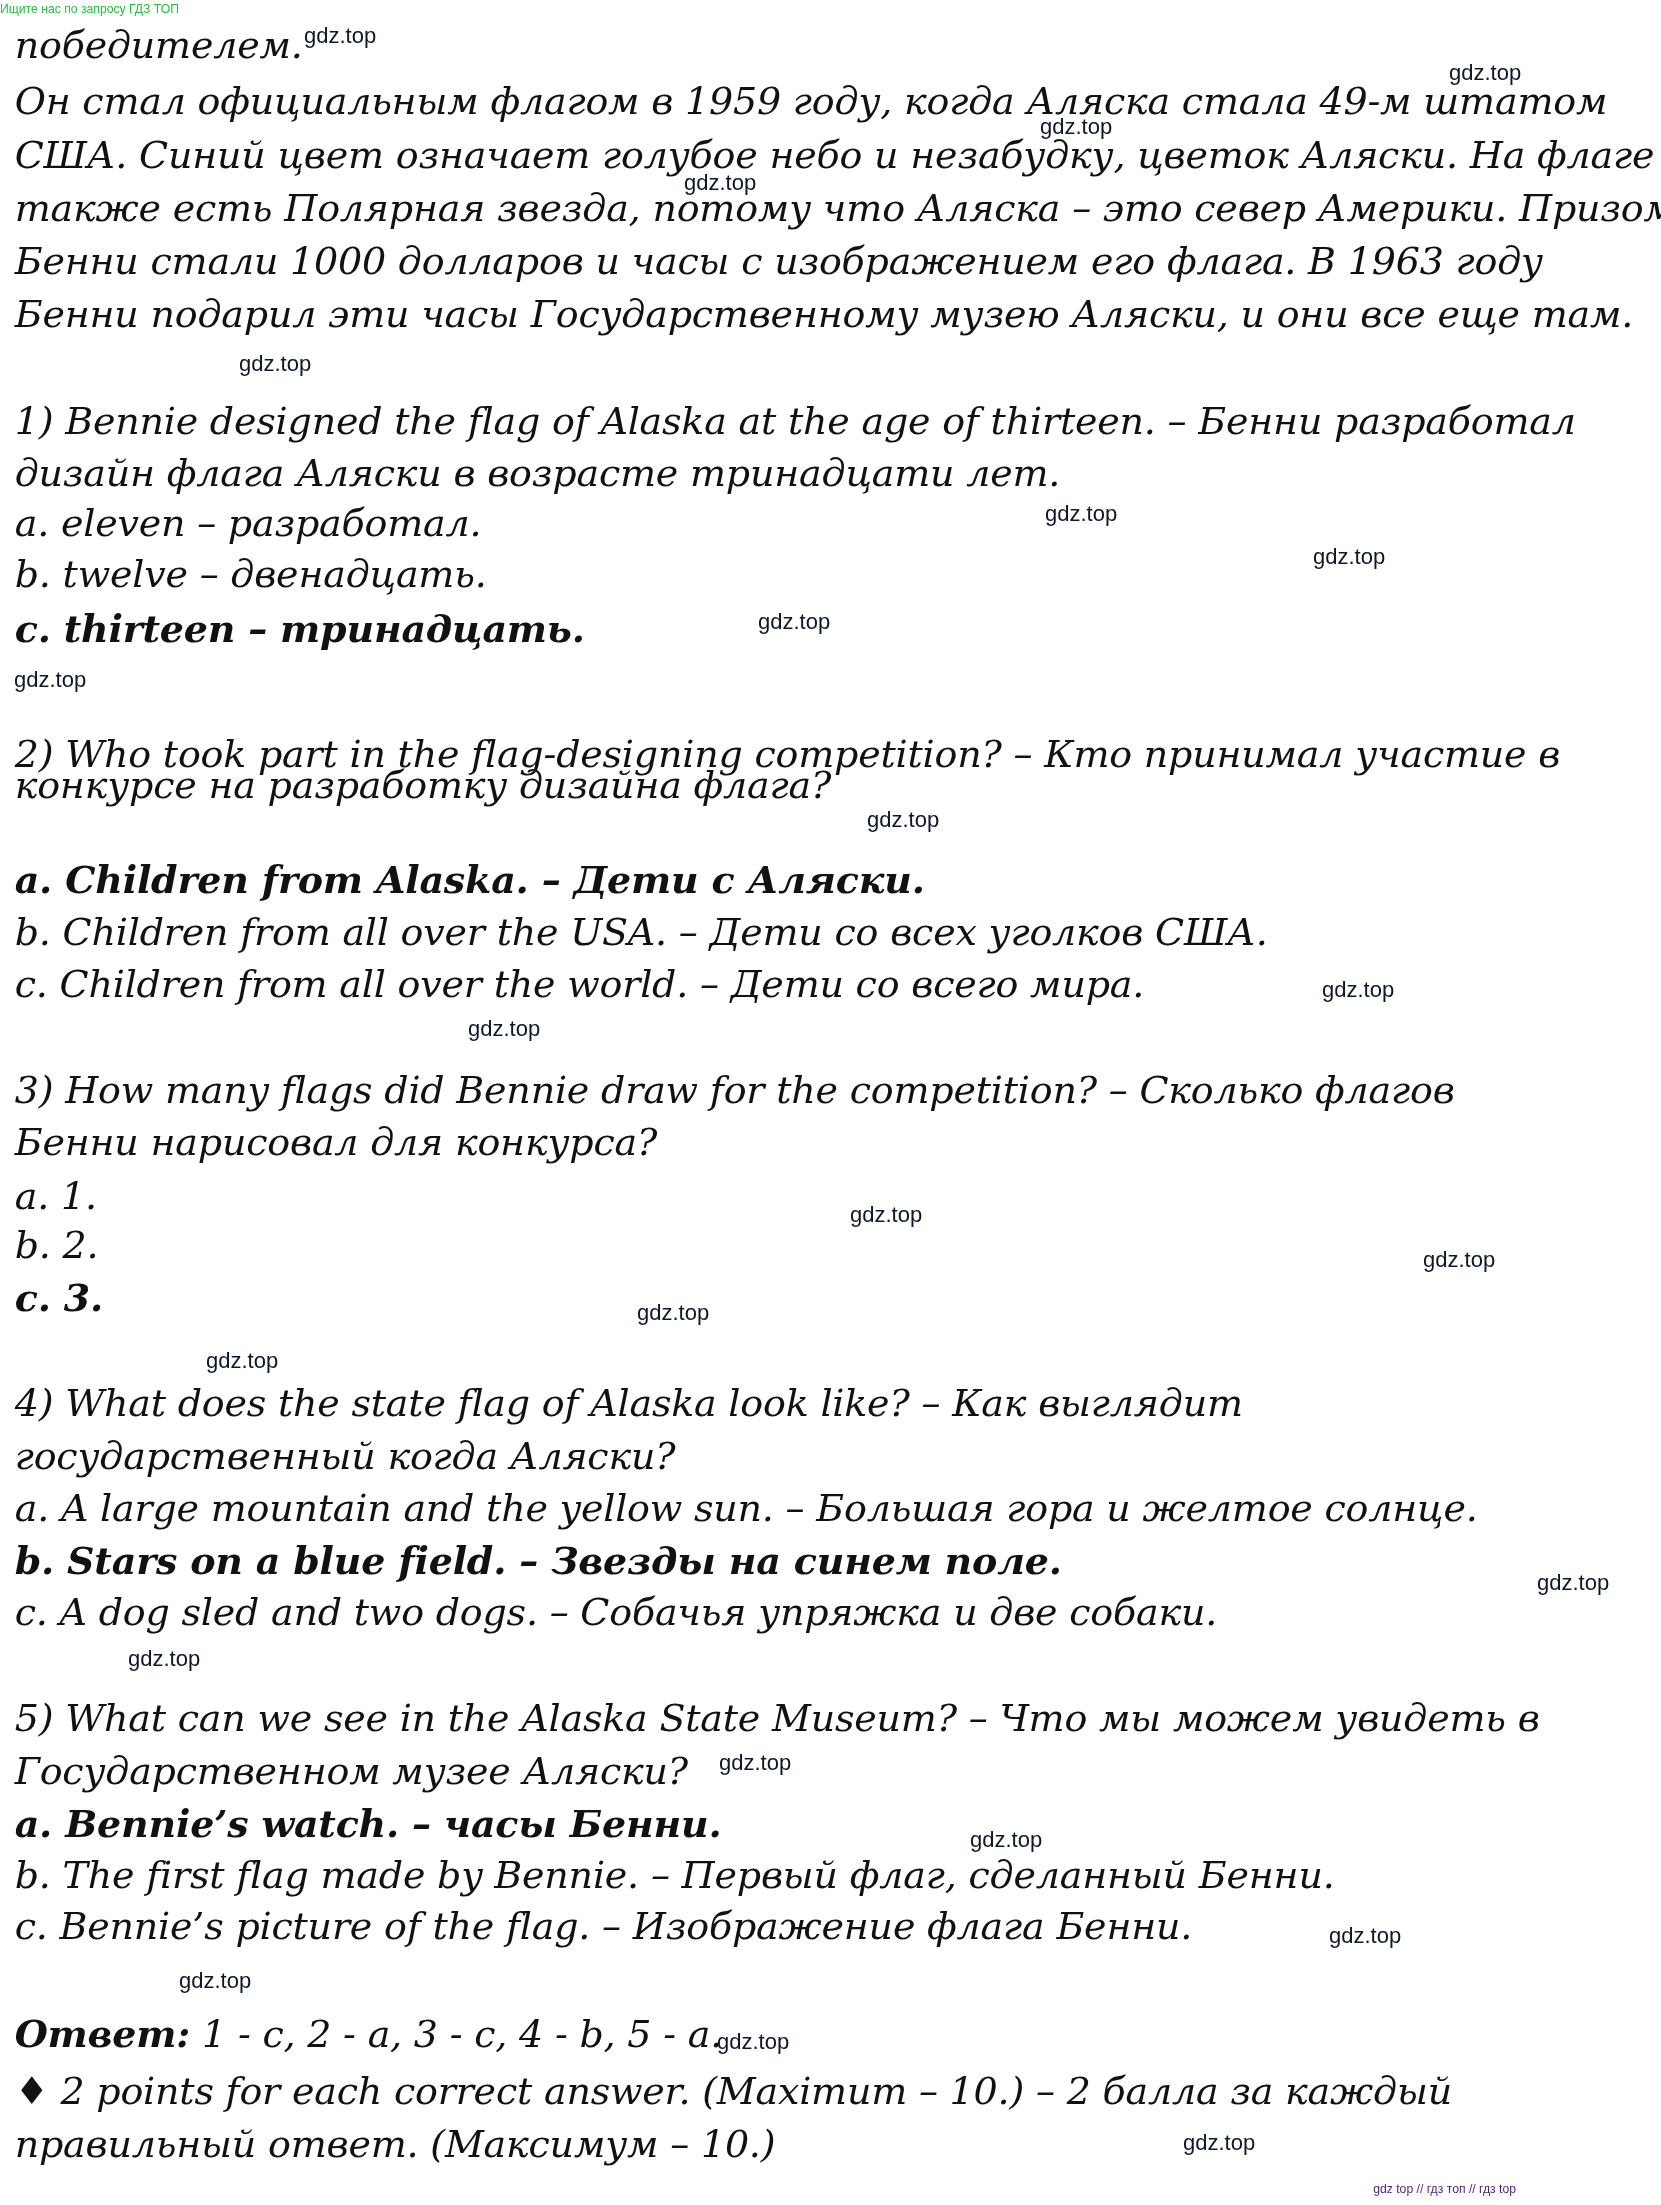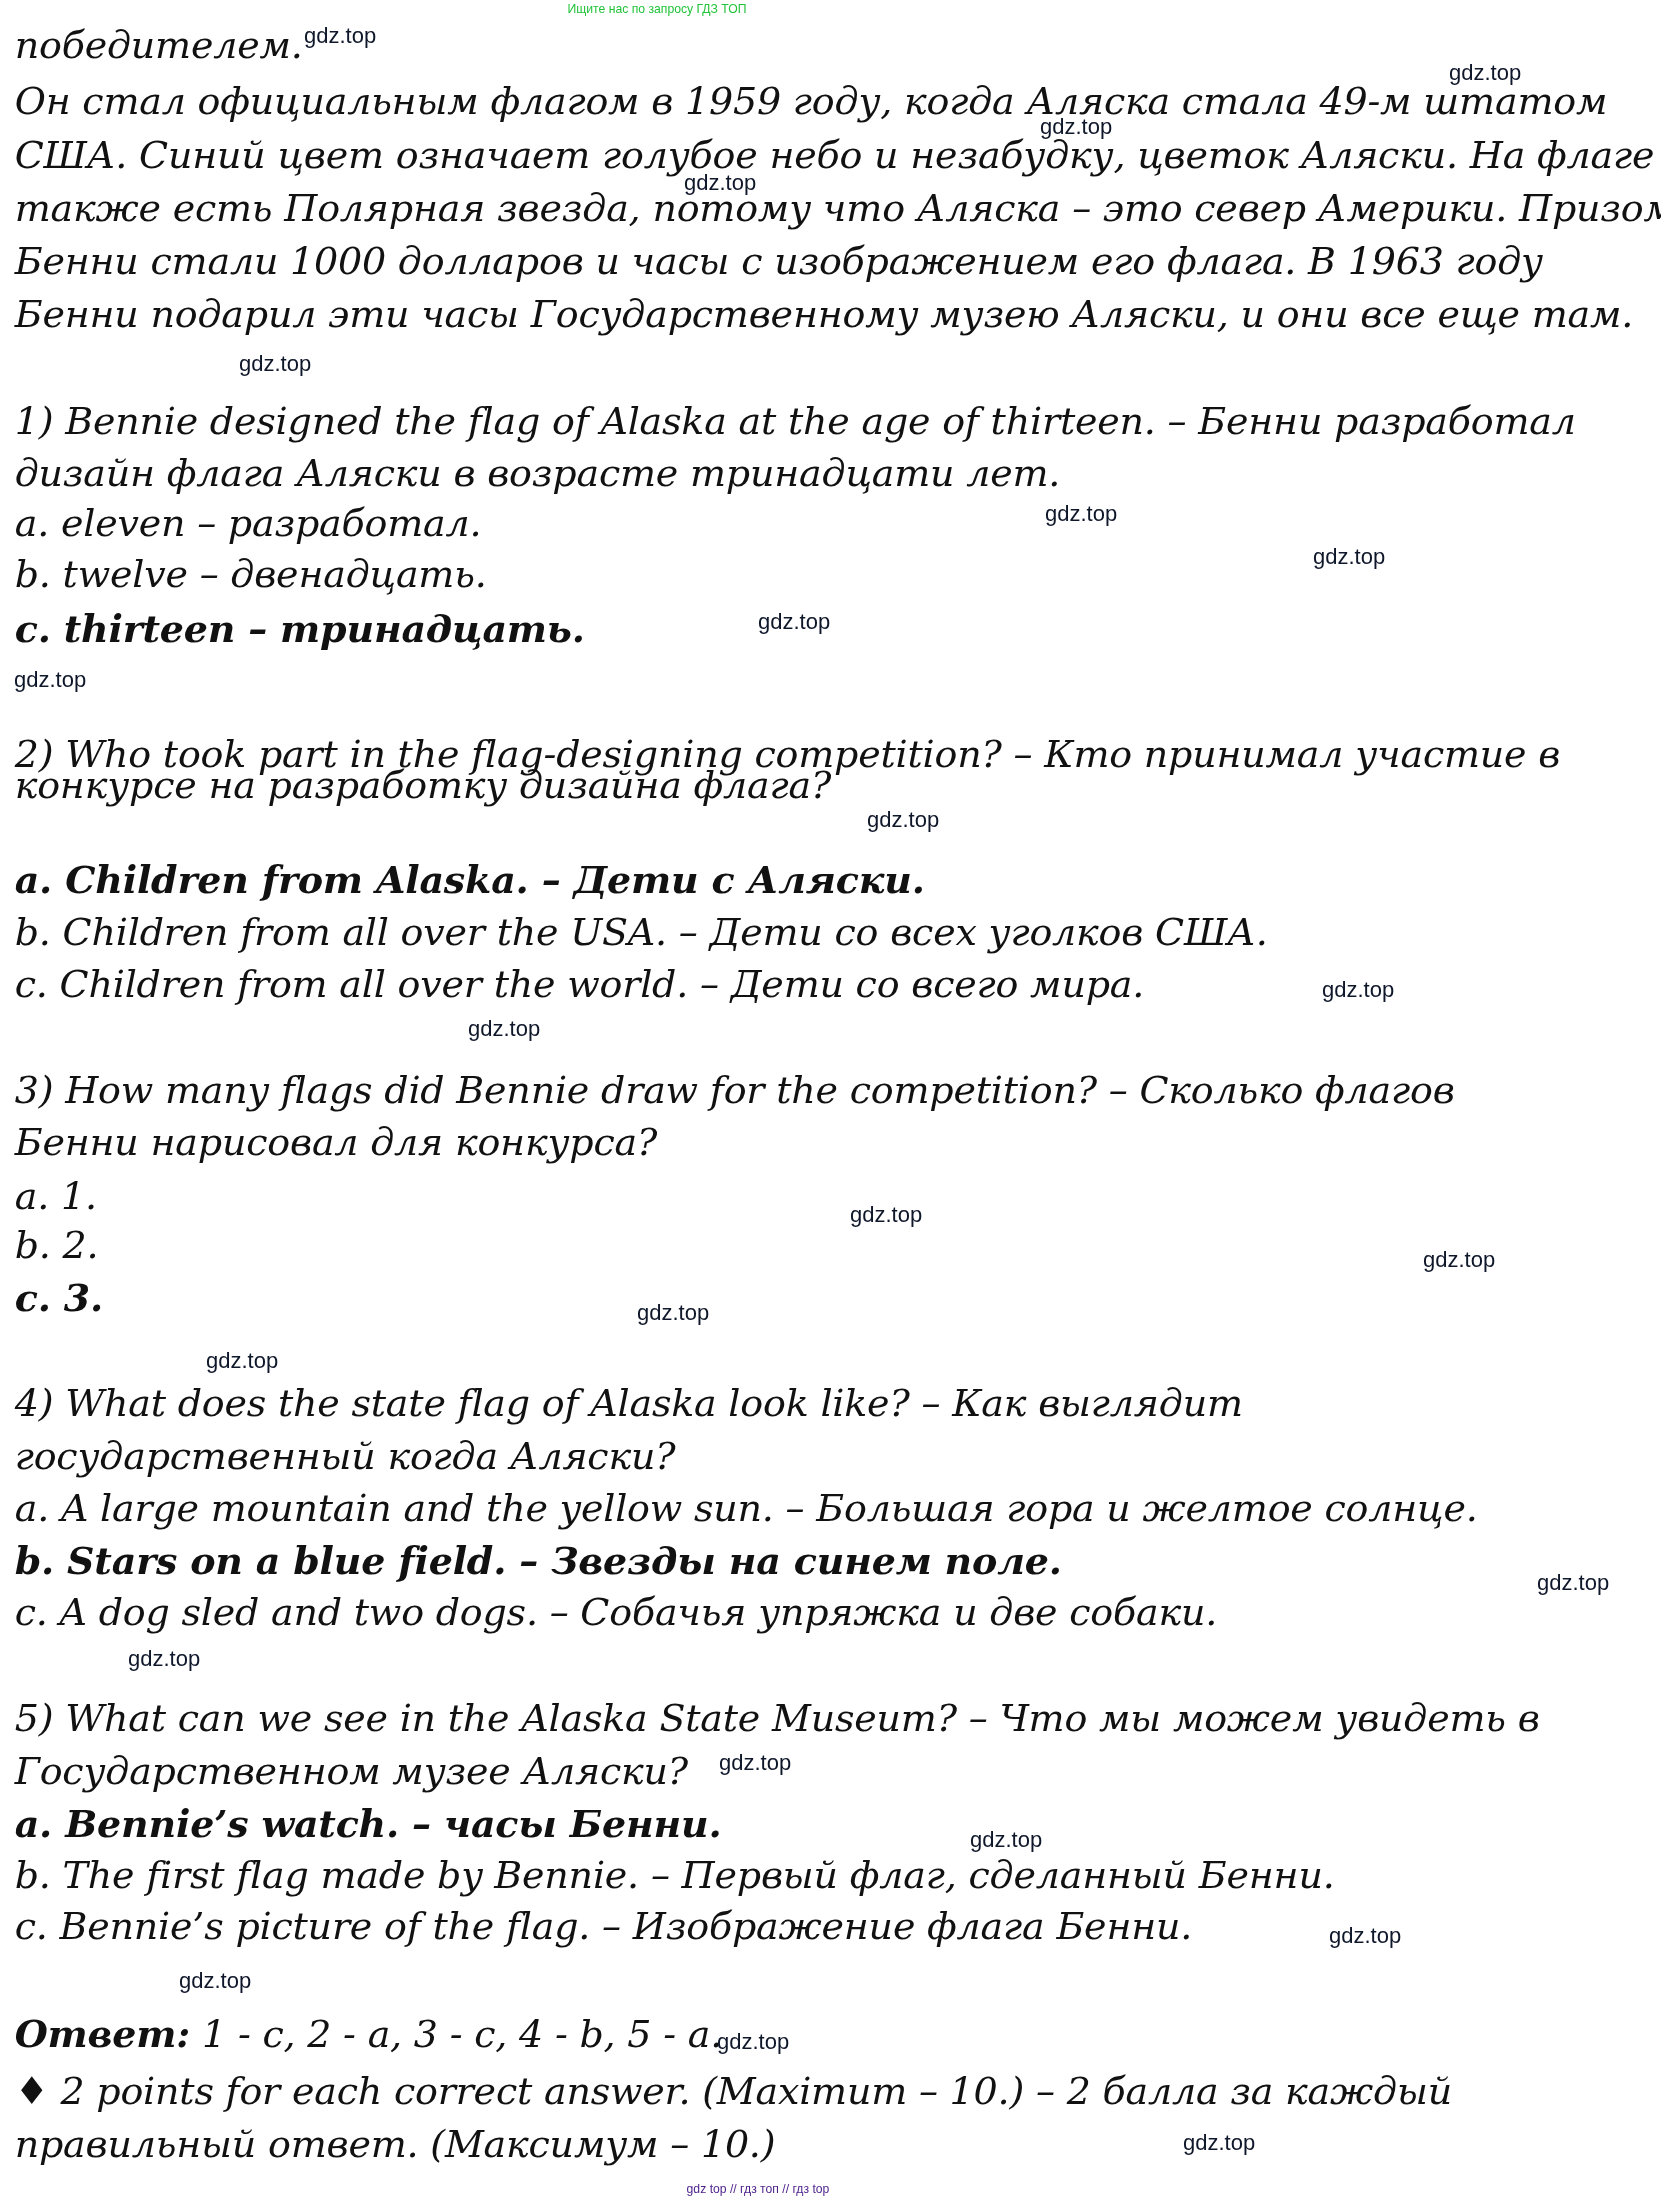--- a/index.html
+++ b/index.html
@@ -5,7 +5,7 @@
   html, body { margin: 0; padding: 0; background: #ffffff; }
   body { width: 1662px; height: 2205px; position: relative; overflow: hidden;
          font-family: "DejaVu Serif", "Liberation Serif", serif; color: #111; }
-  .top-banner { position: absolute; left: 0; width: 1314px; top: 1.6px; text-align: center;
+  .top-banner { position: absolute; left: 0; width: 1314px; top: 1.6px; text-align: left;
          font-family: "Liberation Sans", sans-serif; font-size: 12.2px; color: #22c33a; }
   .footer { position: absolute; left: 0; width: 1516px; top: 2182px; text-align: center;
          font-family: "Liberation Sans", sans-serif; font-size: 12.2px; color: #4b1f8a; }

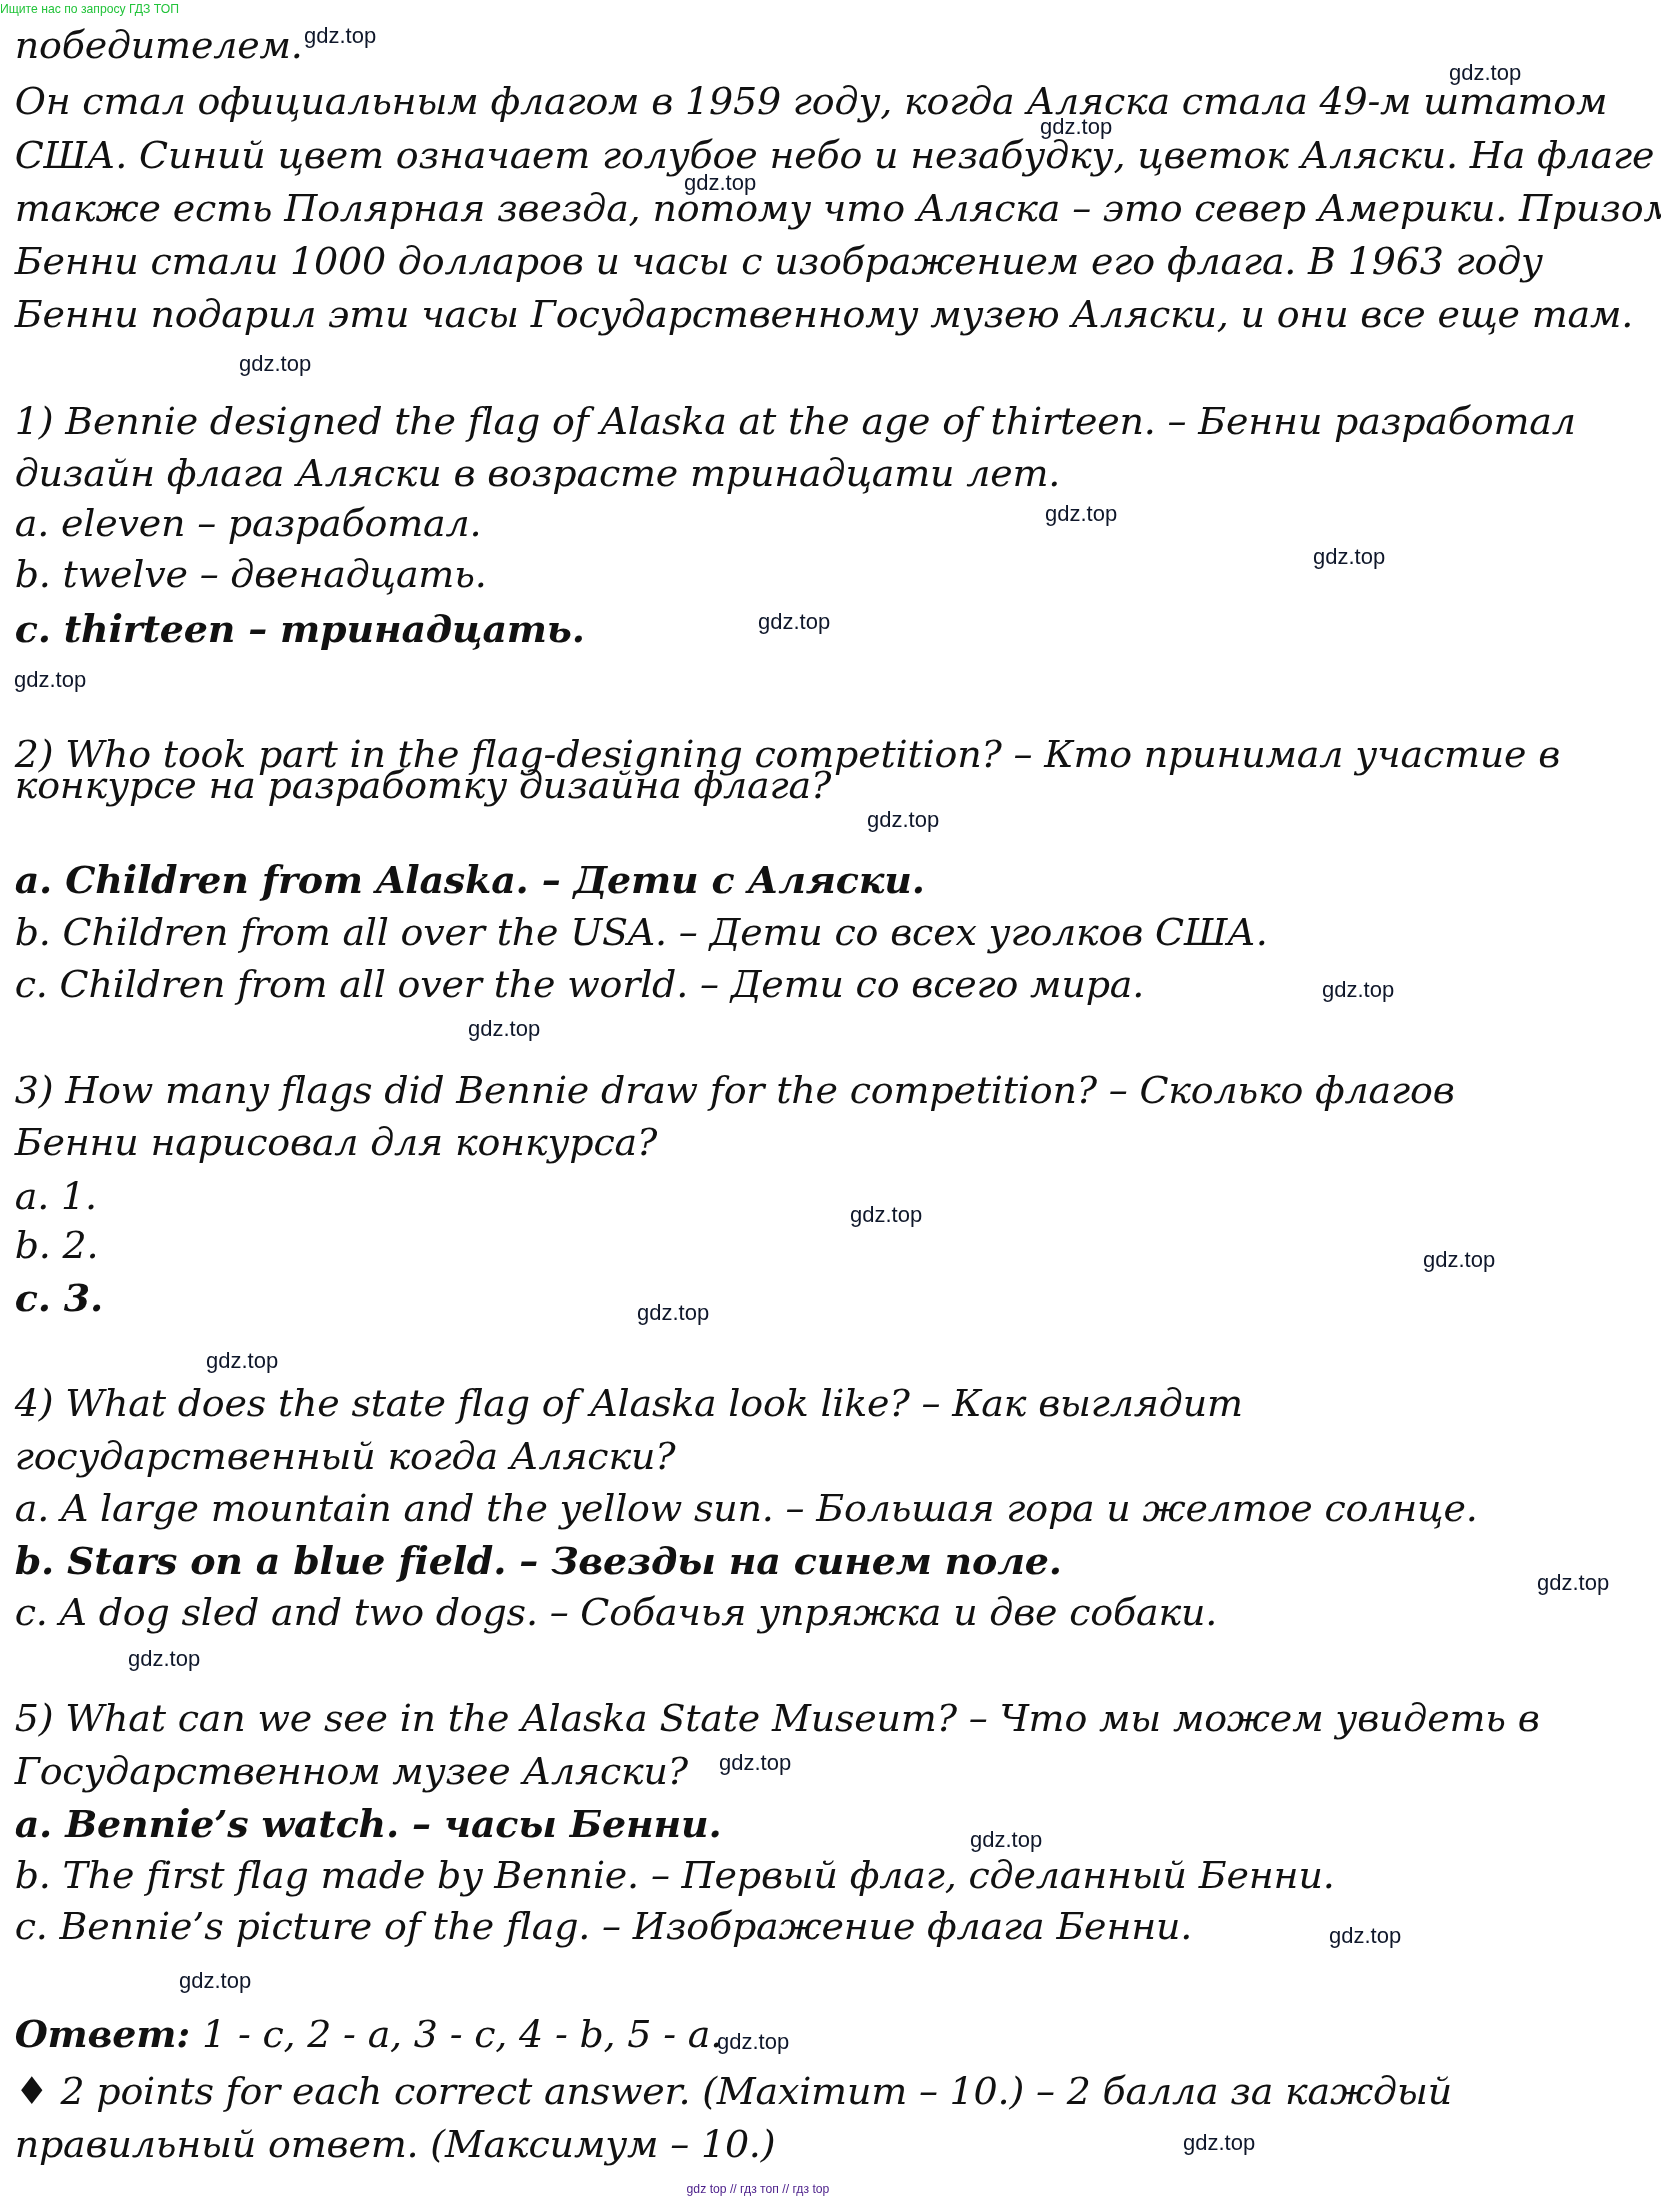--- a/index.html
+++ b/index.html
@@ -7,7 +7,7 @@
          font-family: "DejaVu Serif", "Liberation Serif", serif; color: #111; }
   .top-banner { position: absolute; left: 0; width: 1314px; top: 1.6px; text-align: left;
          font-family: "Liberation Sans", sans-serif; font-size: 12.2px; color: #22c33a; }
-  .footer { position: absolute; left: 0; width: 1516px; top: 2182px; text-align: center;
+  .footer { position: absolute; left: 0; width: 1516px; top: 2182px; text-align: right;
          font-family: "Liberation Sans", sans-serif; font-size: 12.2px; color: #4b1f8a; }
   .line { position: absolute; left: 14.7px; white-space: nowrap; font-size: 38px; line-height: 49px; letter-spacing: -0.2px; font-style: italic; }
   .bold { font-weight: bold; }

